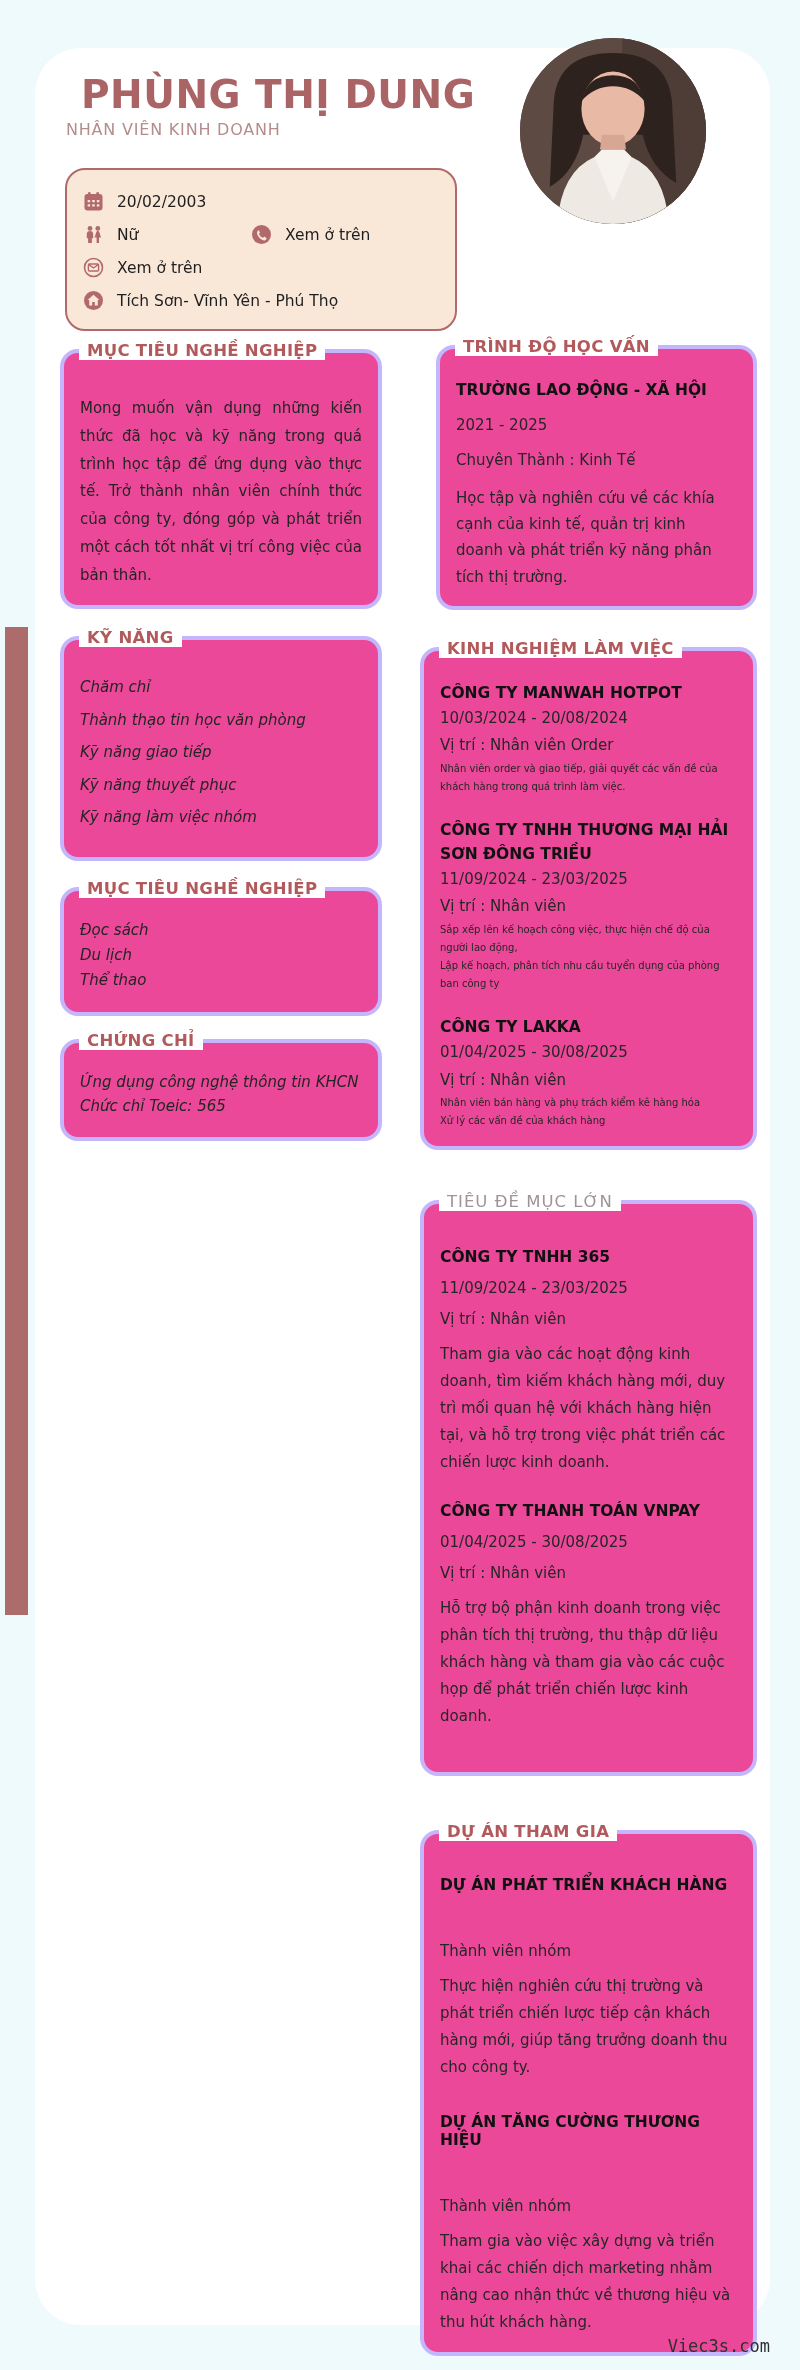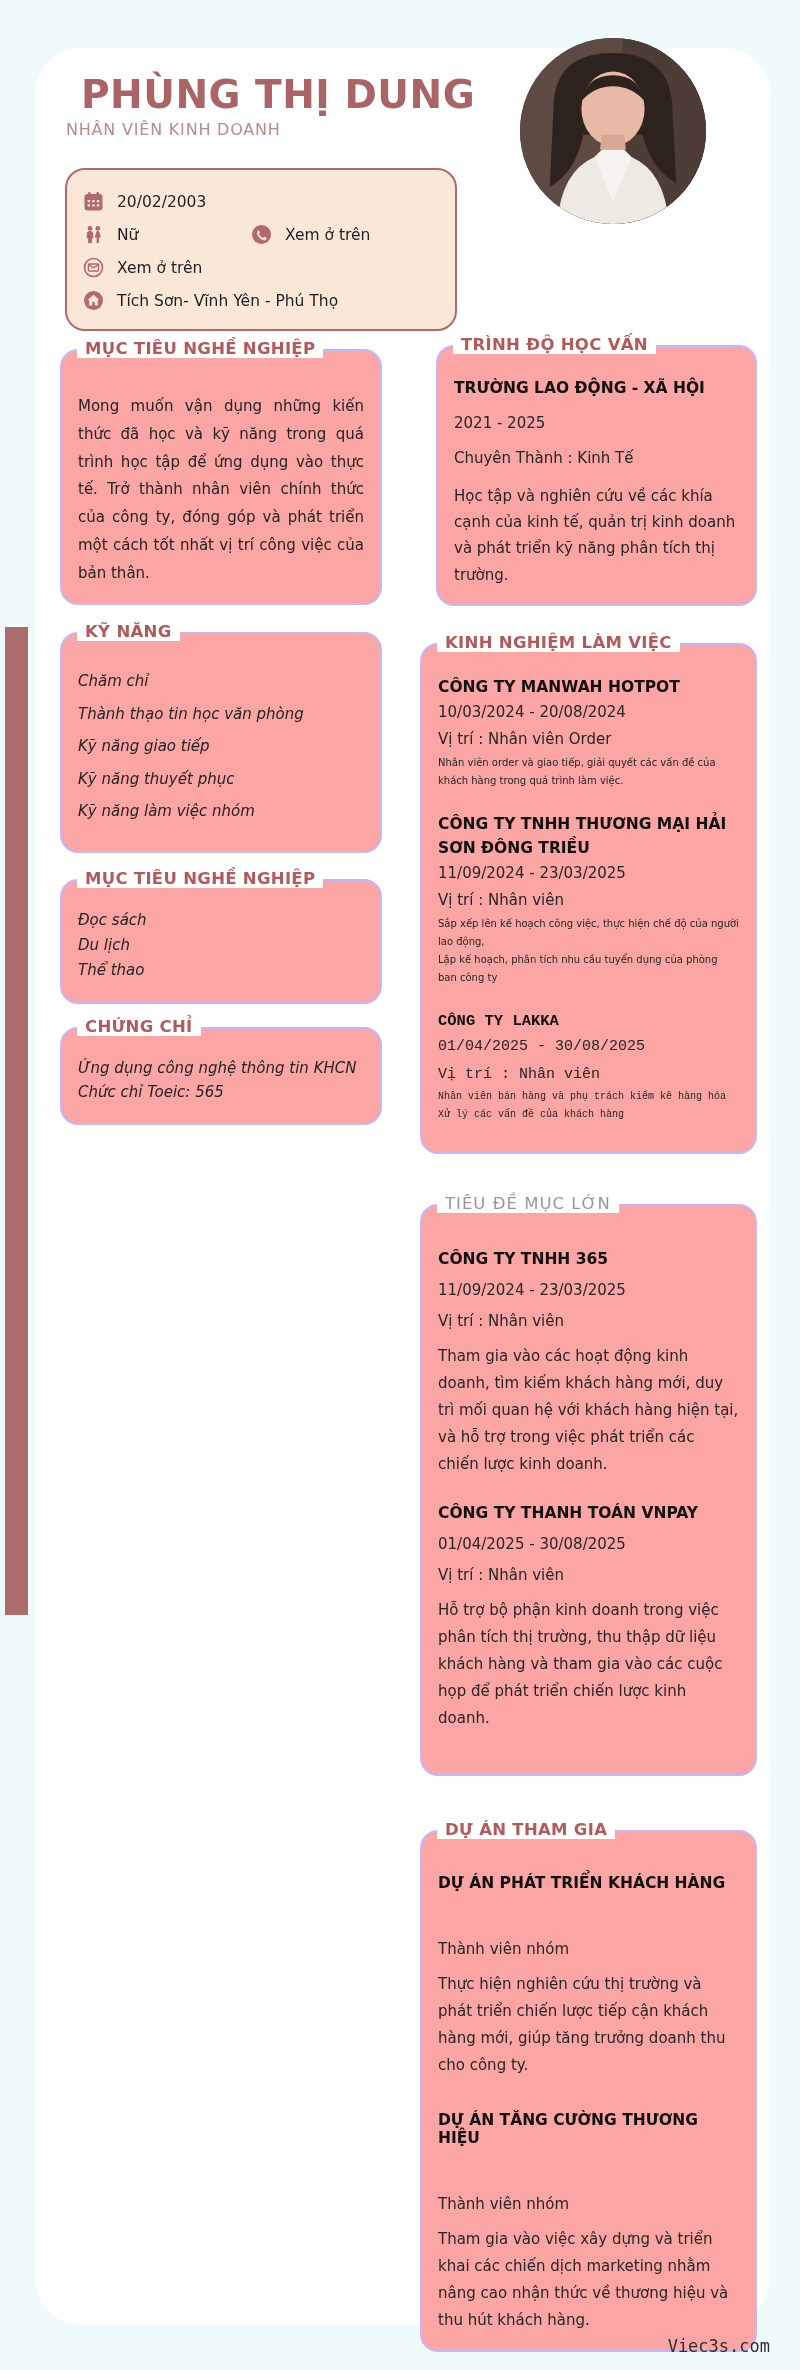--- a/index.html
+++ b/index.html
@@ -59,9 +59,9 @@
   .col-right { position:absolute; left:385px; top:297px; width:337px; }
   .box {
     position:relative;
-    border:2px solid #c4b5fd;
+    border:4px solid #c4b5fd;
     border-radius:18px;
-    background:#fca5a5;
+    background:#ec4899;
     padding:30px 16px 16px 16px;
   }
   .box-title {

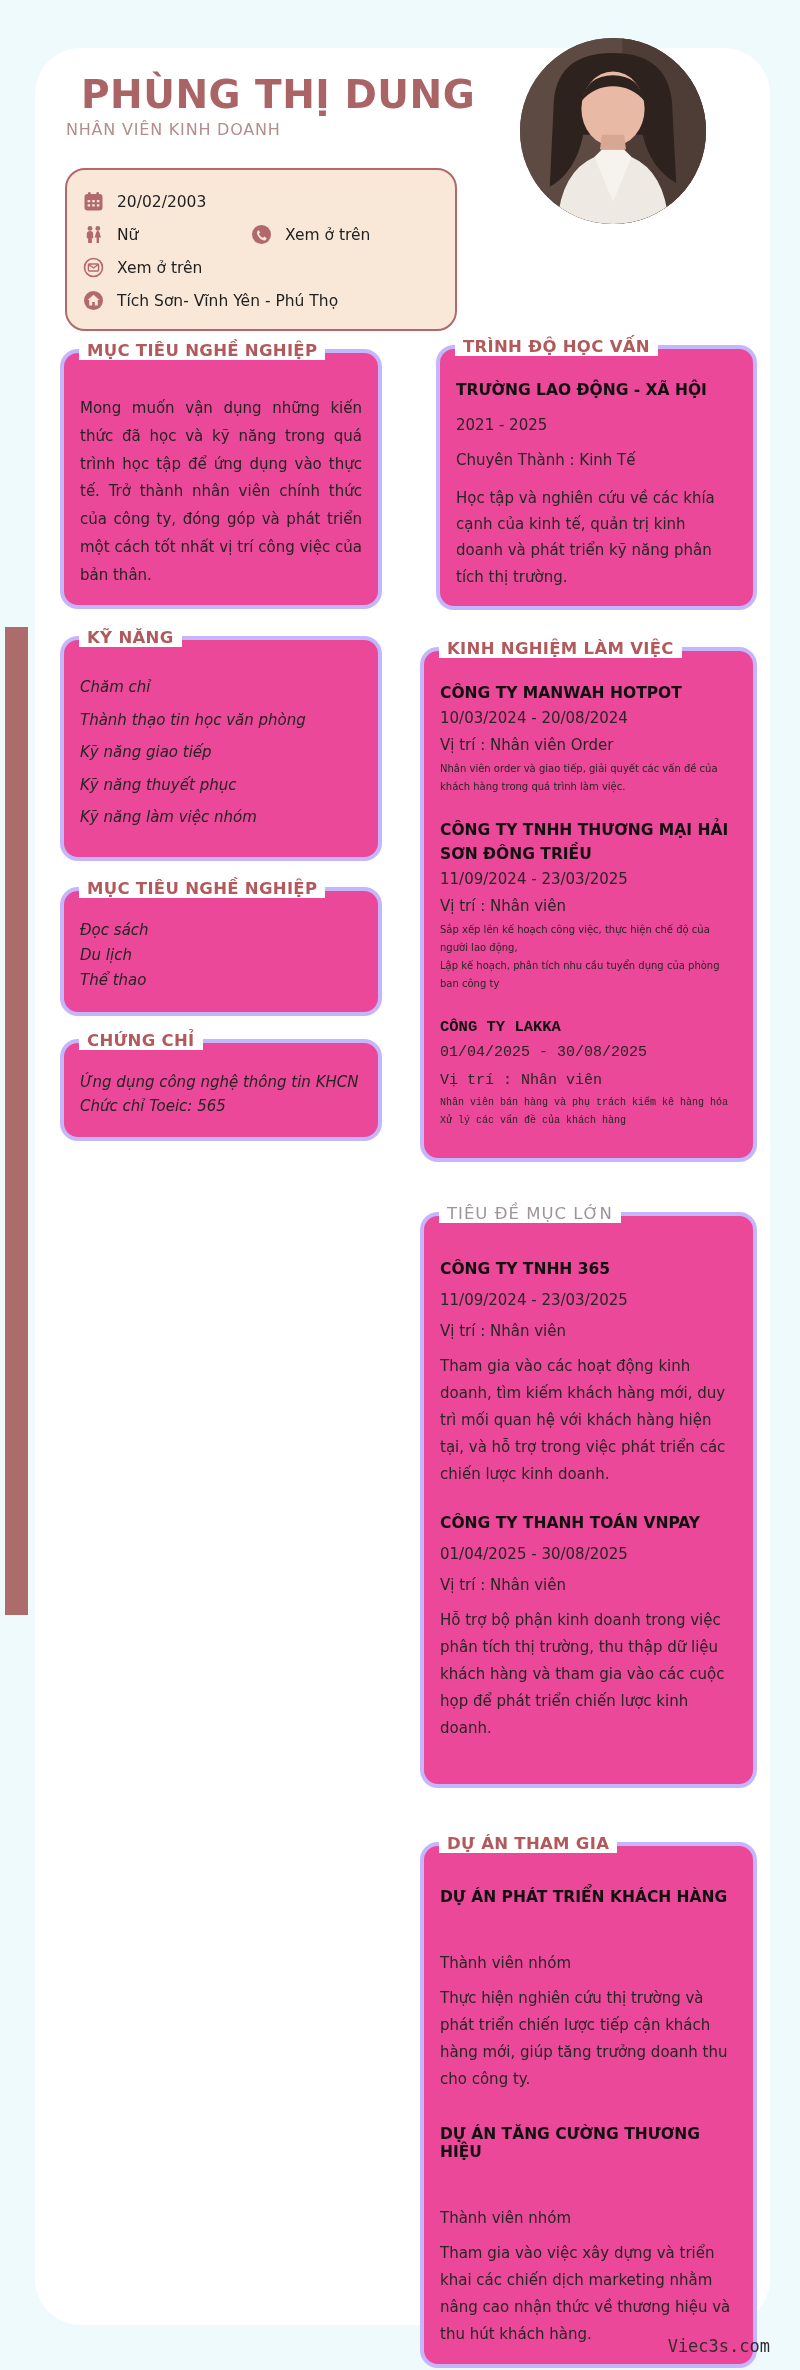--- a/index.html
+++ b/index.html
@@ -85,7 +85,7 @@
   .edu .school { font-weight:700; font-size:15.5px; color:#111; margin-bottom:14px; }
   .edu .desc { line-height:1.75; margin-bottom:0; }
   .job { margin-bottom:22px; }
-  .job:last-child { margin-bottom:12px;font-family:Liberation Mono, monospace; }
+  .job:last-child { margin-bottom:0; }
   .job .company { font-weight:700; font-size:15.5px; color:#111; line-height:1.55; }
   .job .line { font-size:15px; line-height:1.82; }
   .job .desc { font-size:10px; line-height:1.82; white-space:pre-line; }

